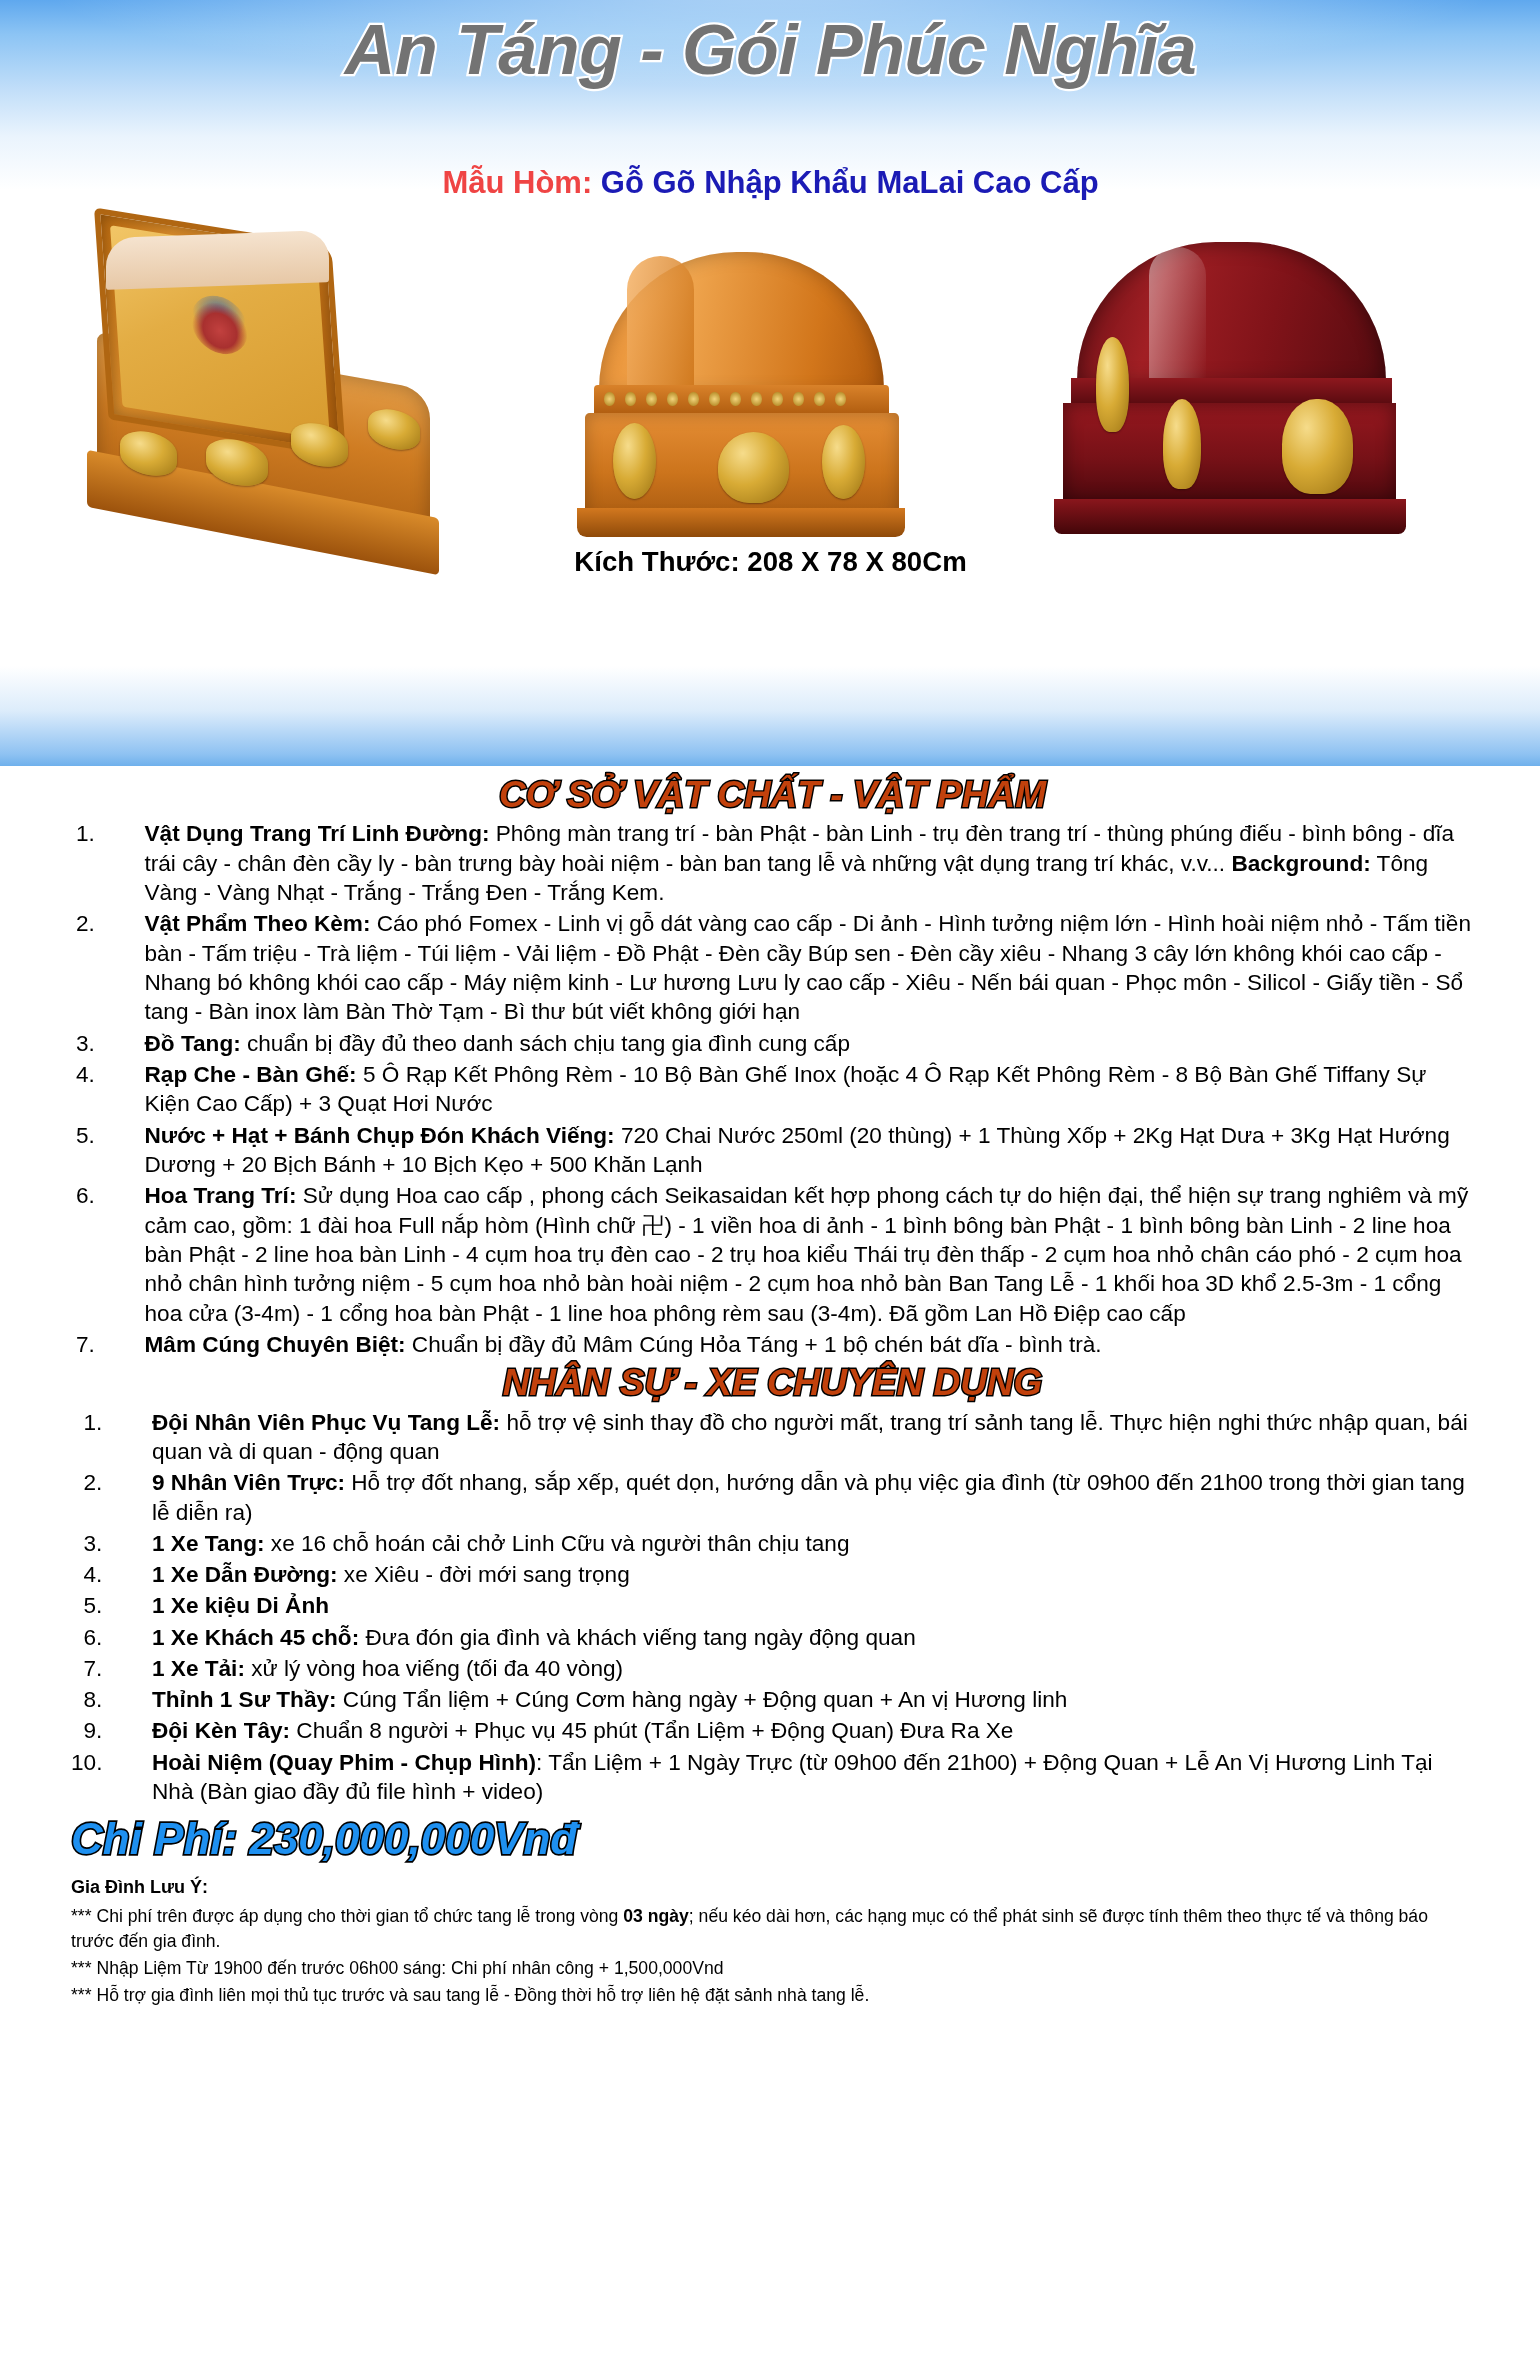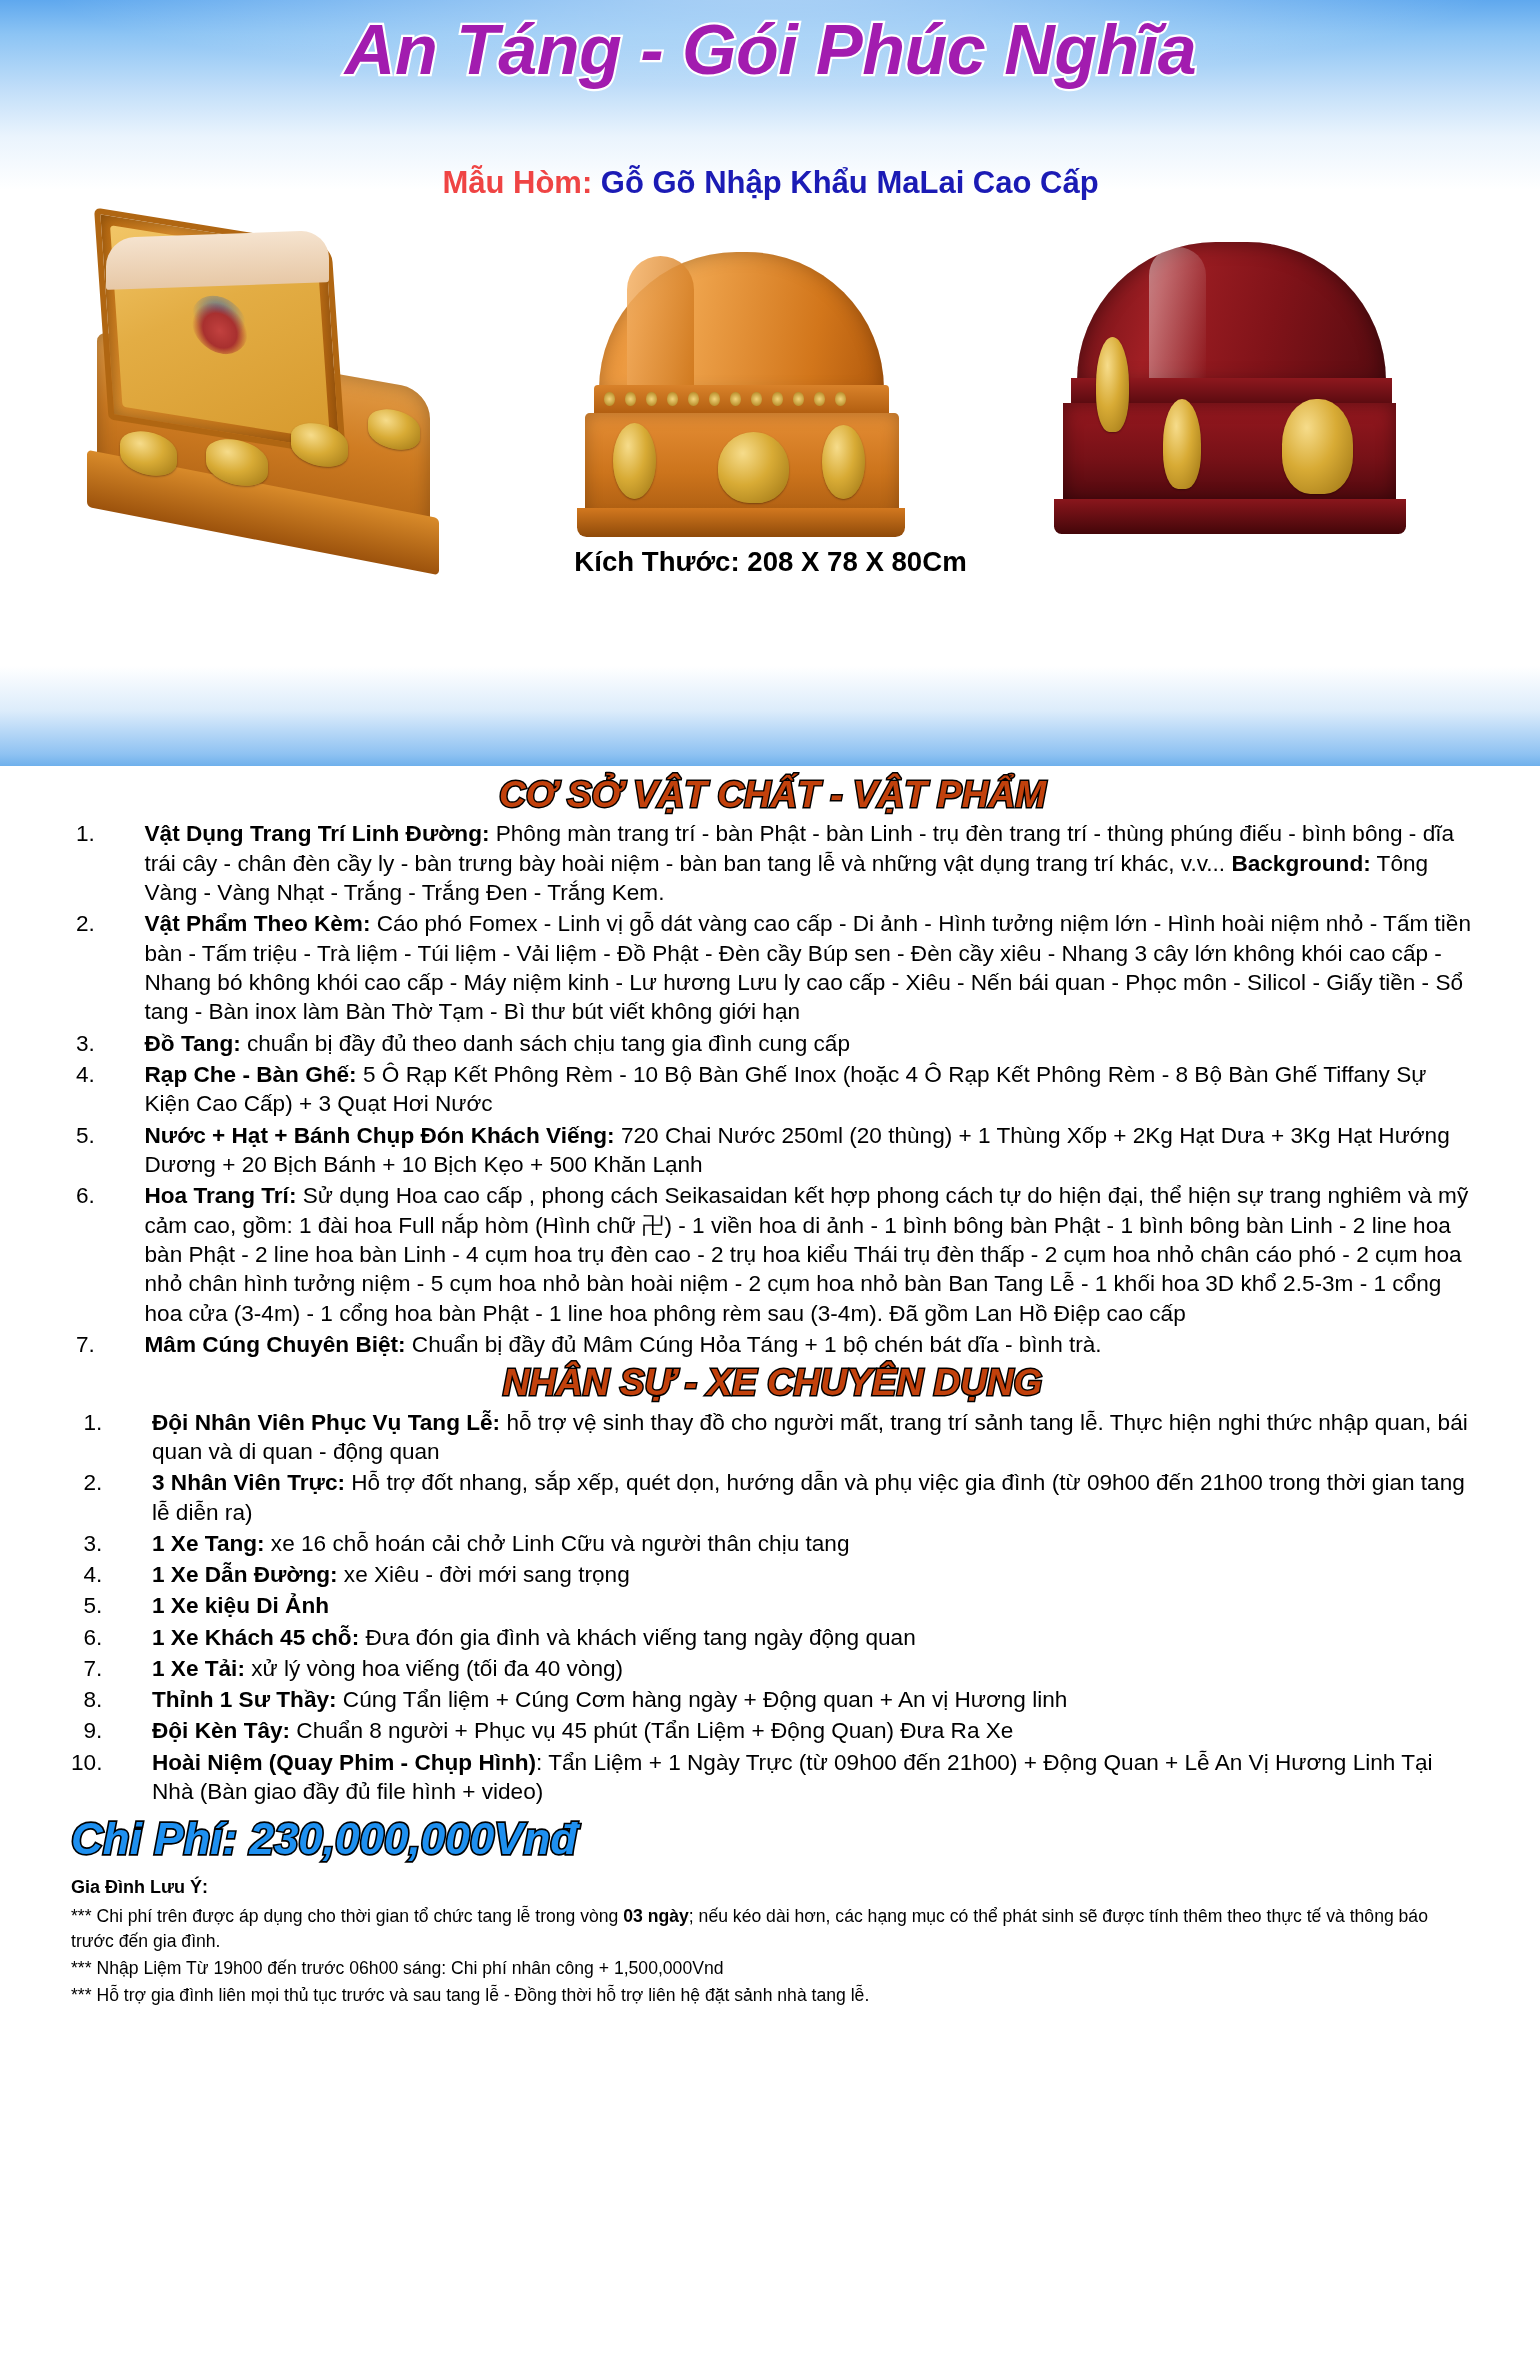--- a/index.html
+++ b/index.html
@@ -28,7 +28,7 @@
     text-align: center;
     font-size: 70px; font-weight: 700; font-style: italic;
     letter-spacing: -0.5px;
-    color: #a21caf;
+    color: #737373;
     -webkit-text-stroke: 4.3px #ffffff;
     paint-order: stroke fill;
     text-shadow: 0 0 1px #ffffff;

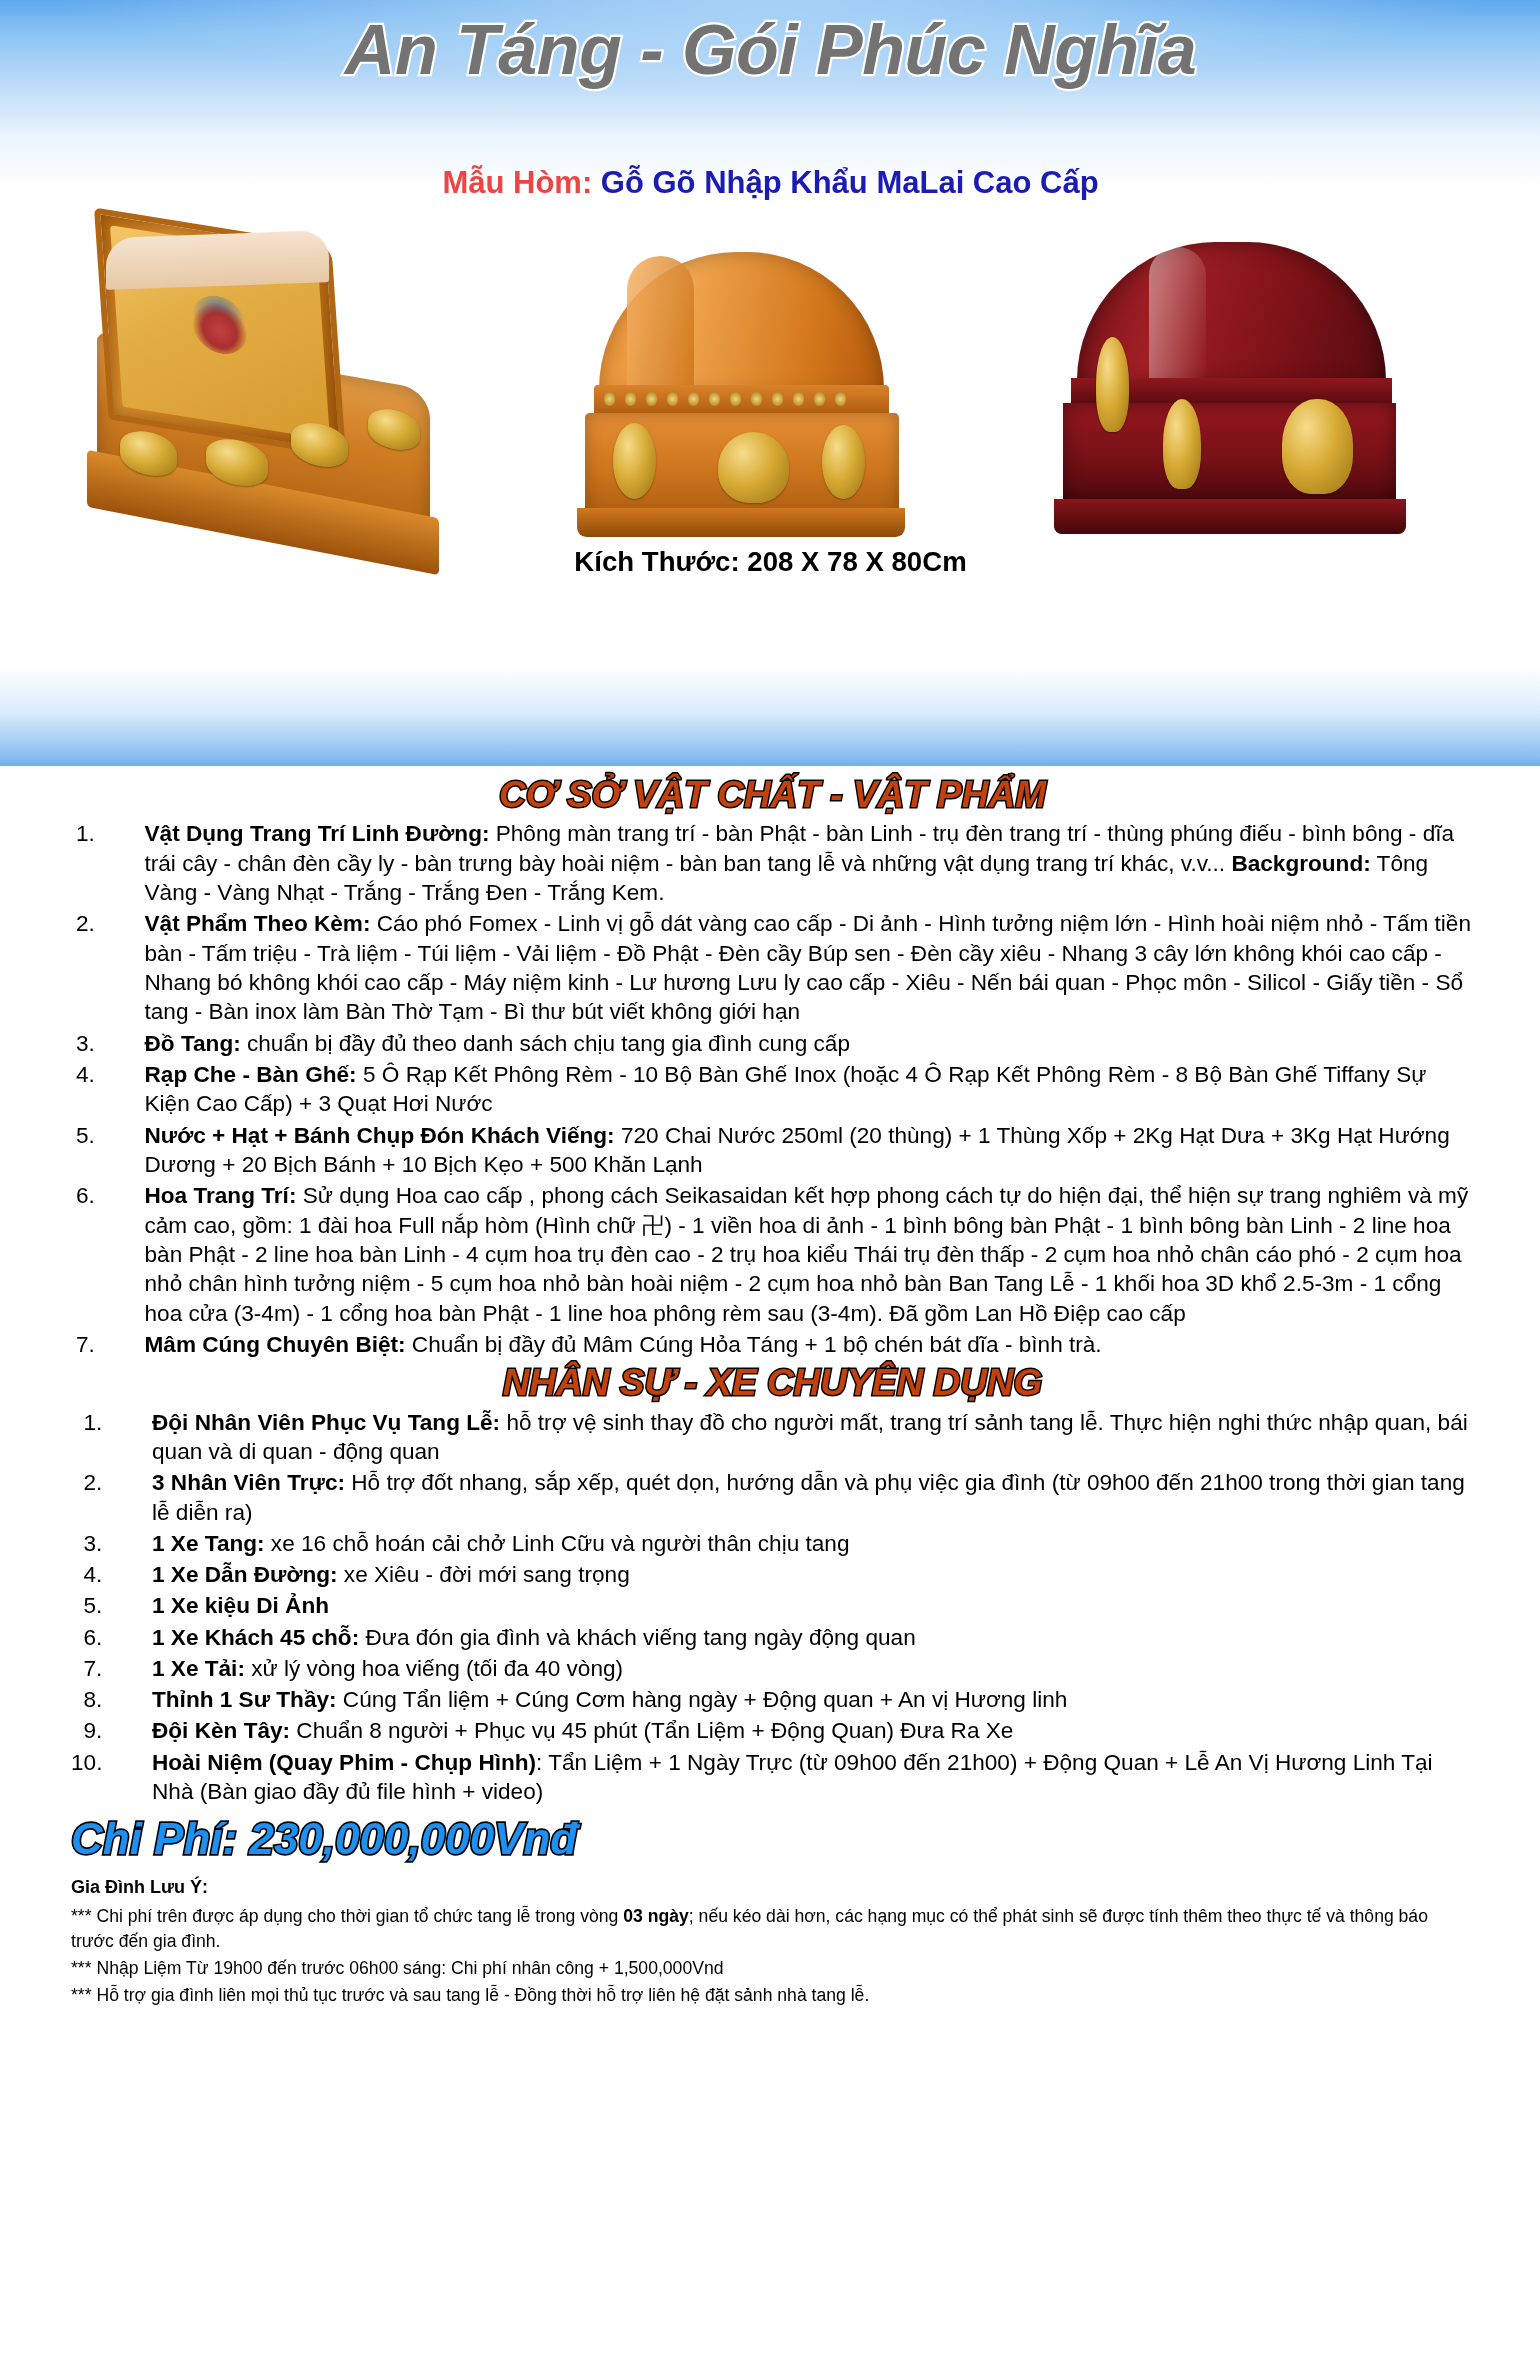--- a/index.html
+++ b/index.html
@@ -328,7 +328,7 @@
       </li>
     <li>
         <span class="num">2.</span>
-        <span class="txt"><span class="b"> 3 Nhân Viên Trực:</span><span> Hỗ trợ đốt nhang, sắp xếp, quét dọn, hướng dẫn và phụ việc gia đình (từ 09h00 đến 21h00 trong thời gian tang lễ diễn ra)</span></span>
+        <span class="txt"><span class="b"> 9 Nhân Viên Trực:</span><span> Hỗ trợ đốt nhang, sắp xếp, quét dọn, hướng dẫn và phụ việc gia đình (từ 09h00 đến 21h00 trong thời gian tang lễ diễn ra)</span></span>
       </li>
     <li>
         <span class="num">3.</span>

